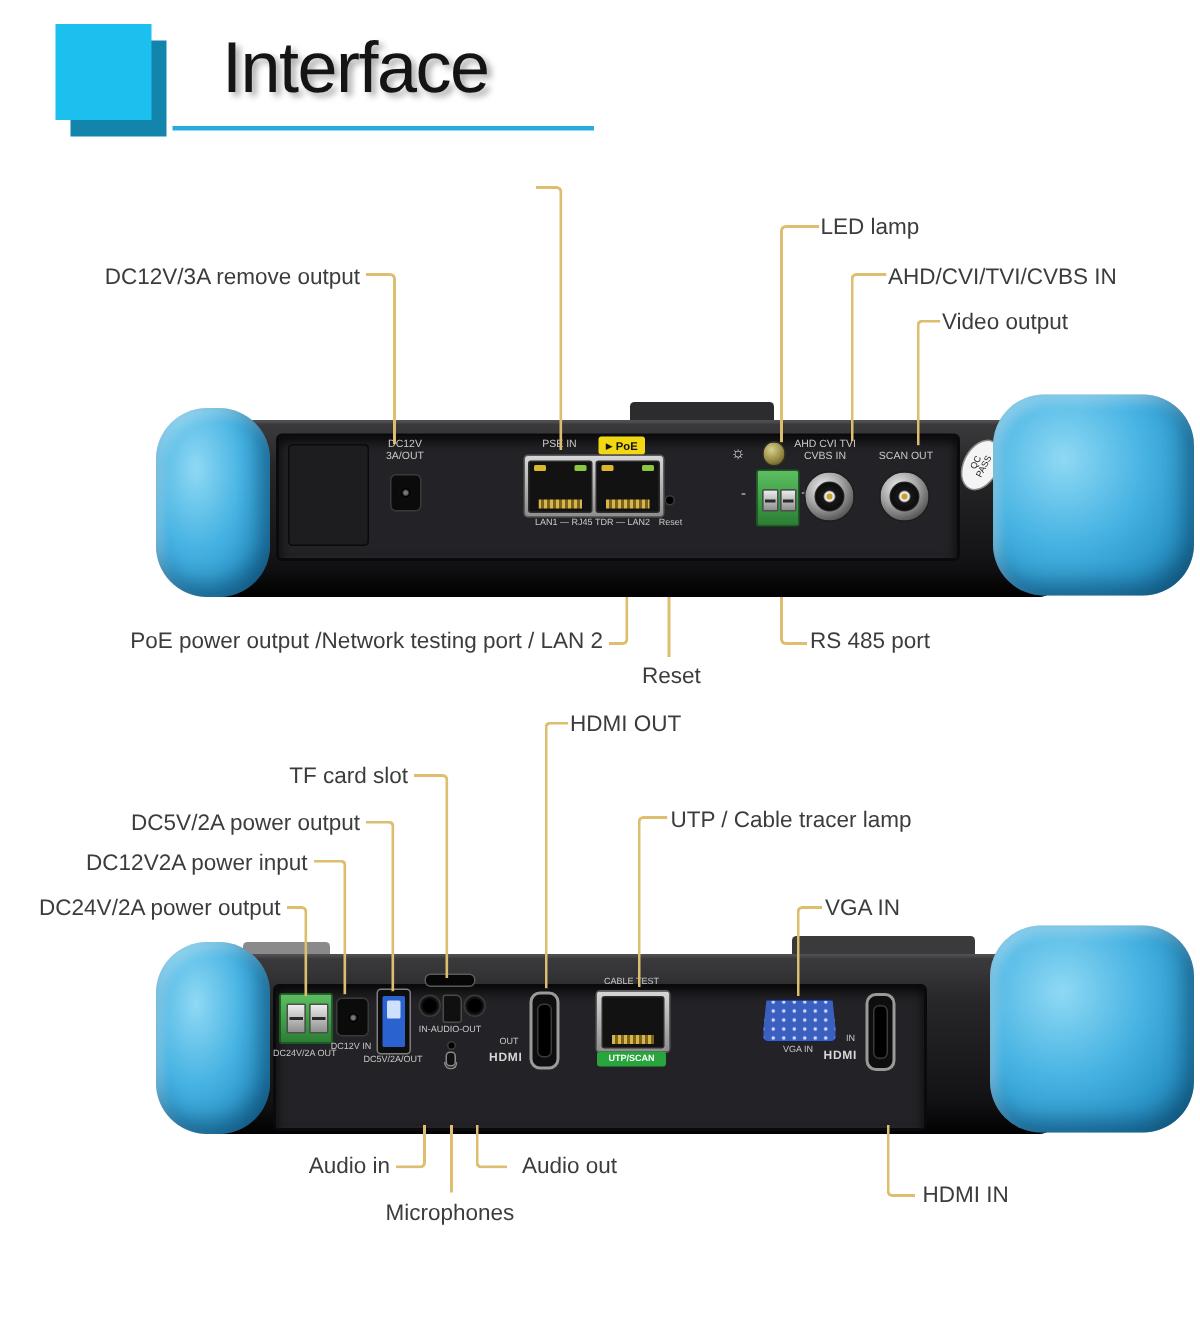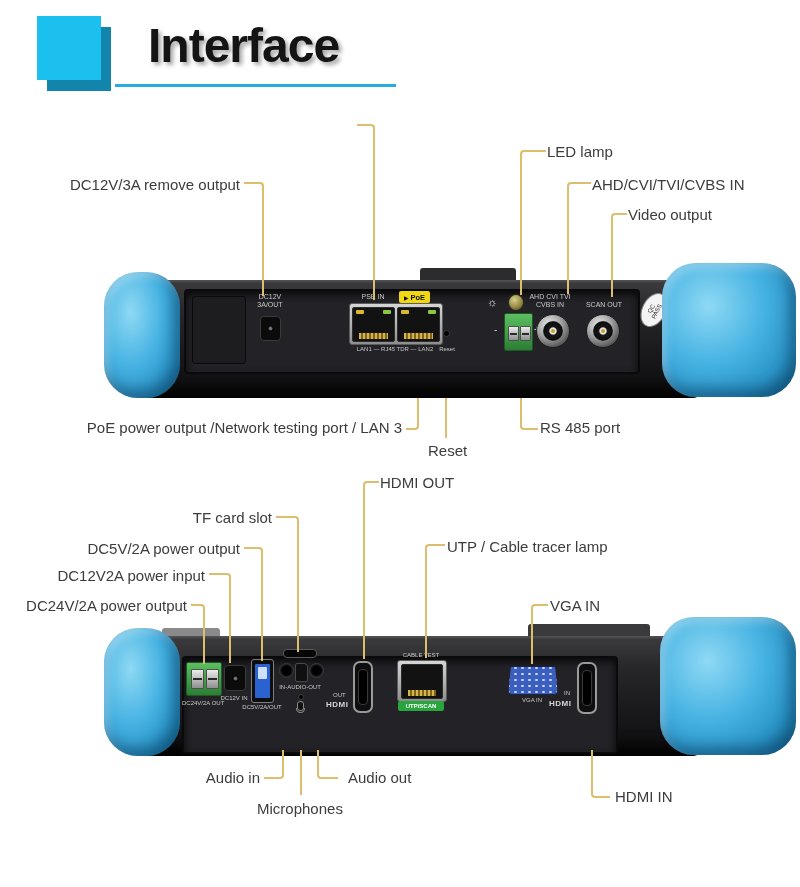--- a/index.html
+++ b/index.html
@@ -10,7 +10,7 @@
   .sq{position:absolute;}
   .sq-back{left:47px;top:27px;width:64px;height:64px;background:#1385ad;}
   .sq-front{left:37px;top:16px;width:64px;height:64px;background:#1cc0ee;}
-  .page-title{position:absolute;left:148px;top:18px;font-size:48px;font-weight:700;
+  .page-title{position:absolute;left:148px;top:18px;font-size:48px;font-weight:400;
               letter-spacing:-1px;color:#141414;text-shadow:3px 3px 4px rgba(0,0,0,.35);}
   .title-rule{position:absolute;left:115px;top:84px;width:281px;height:3px;background:#2aabdf;}
 

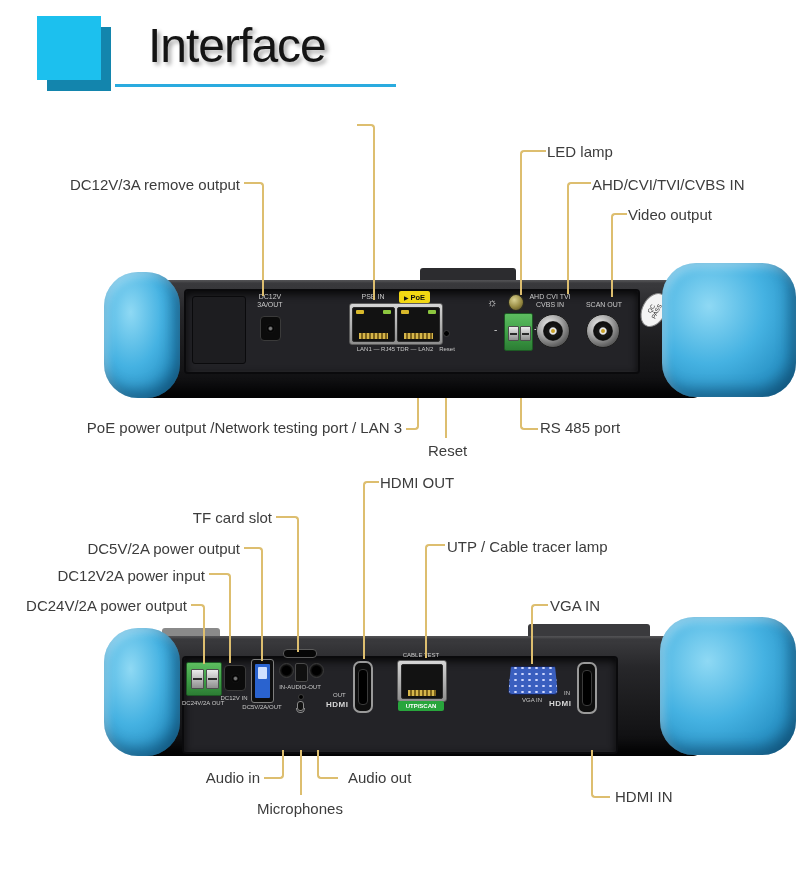--- a/index.html
+++ b/index.html
@@ -117,7 +117,7 @@
   <div class="lbl" style="left:628px;top:206px">Video output</div>
   <div class="co tl" style="left:611px;top:213px;width:14px;height:82px"></div>
 
-  <div class="lbl" style="right:398px;top:419px">PoE power output /Network testing port / LAN 3</div>
+  <div class="lbl" style="right:398px;top:419px">PoE power output /Network testing port / LAN 2</div>
   <div class="co br" style="left:406px;top:398px;width:11px;height:30px"></div>
 
   <div class="lbl" style="left:428px;top:442px">Reset</div>

